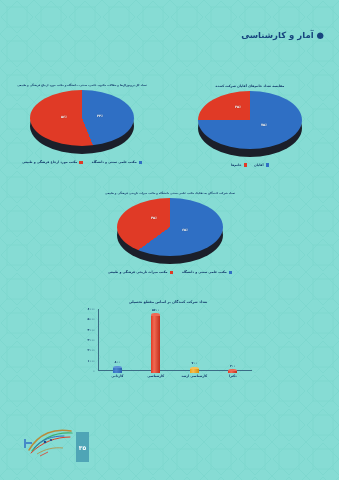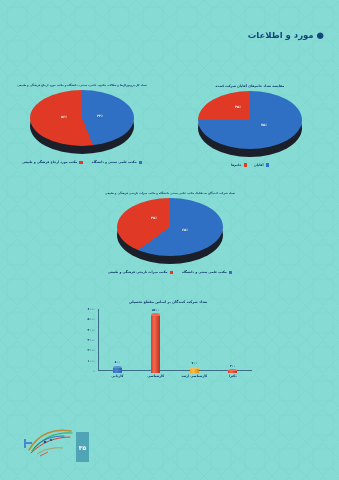--- a/index.html
+++ b/index.html
@@ -155,7 +155,7 @@
 
 <div id="page">
 
-  <div class="page-title">● مورد و اطلاعات</div>
+  <div class="page-title">● آمار و کارشناسی</div>
 
   <div class="chart-block" style="left:12px;top:84px;width:140px;">
     <div class="chart-title" style="font-size:2.7px;">تعداد کل پروپوزال‌ها و مقالات مکتوب علمی، سنتی، دانشگاه و مکتب مورد ارجاع فرهنگی و طبیعی</div>

